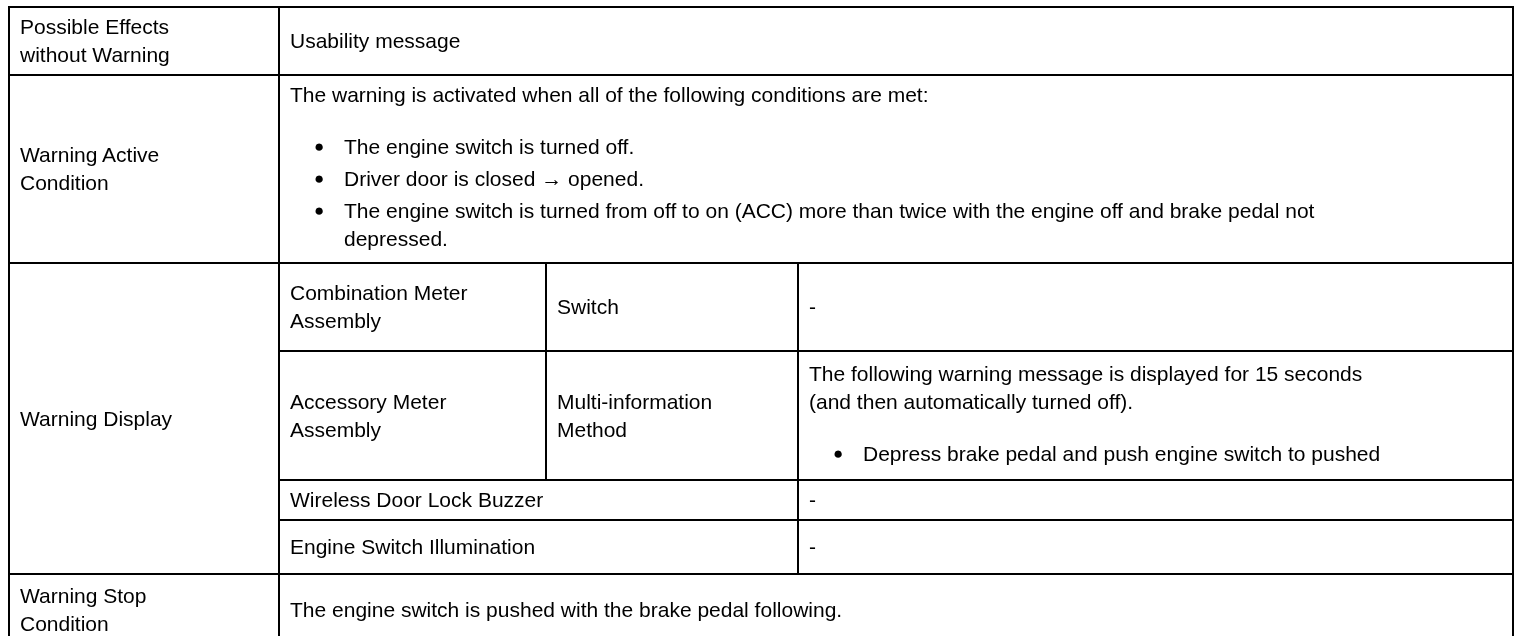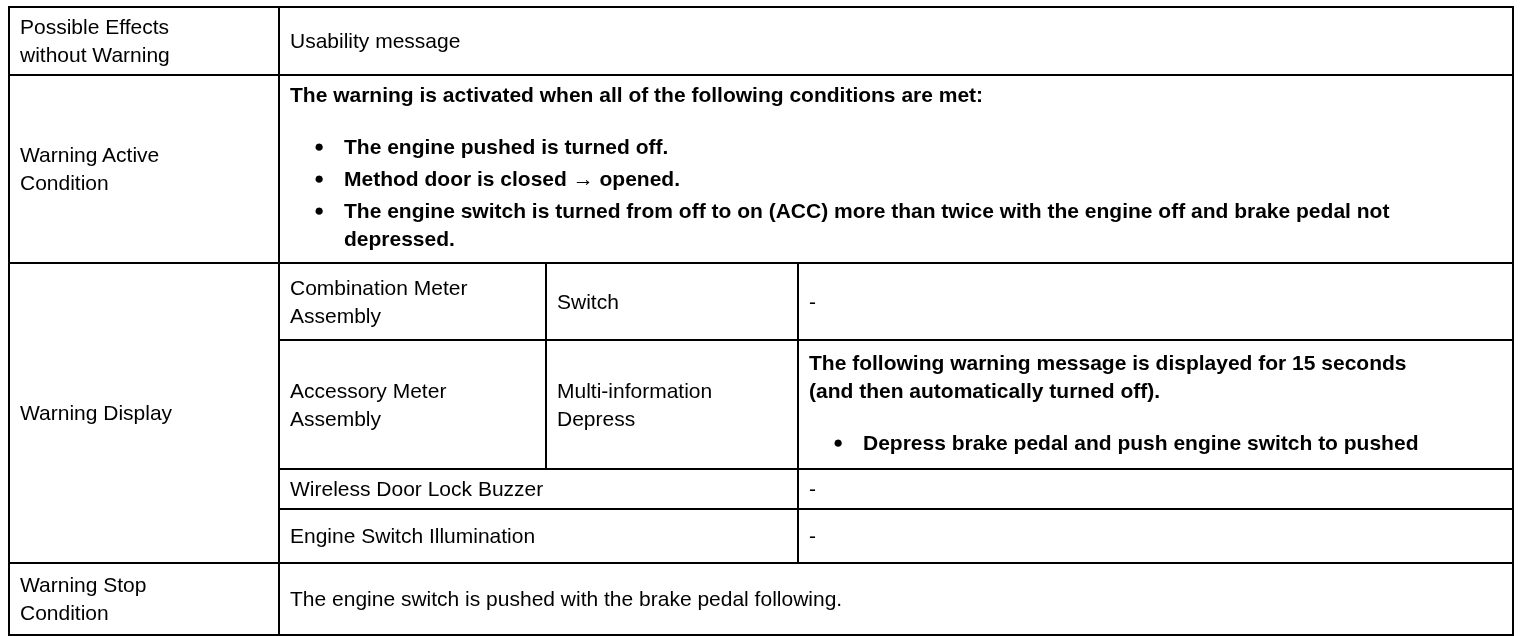--- a/index.html
+++ b/index.html
@@ -43,7 +43,6 @@
   td.content-top {
     vertical-align: top;
     padding-top: 8px;
-    font-weight: bold;
   }
   .preline { white-space: pre-line; }
   ul.dot-list {

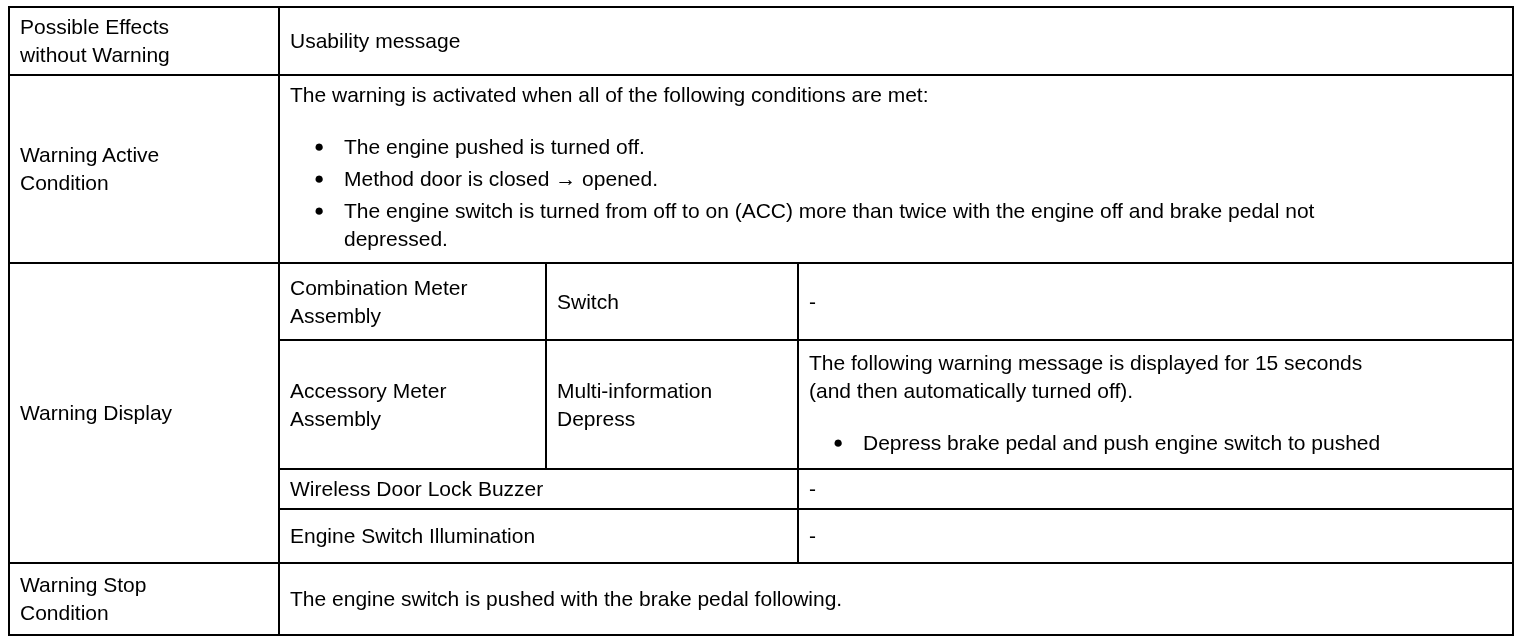--- a/index.html
+++ b/index.html
@@ -91,7 +91,7 @@
         <ul class="dot-list">
           <li>
             <span class="bullet">●</span>
-            <span class="li-text">The engine pushed is turned off.</span>
+            <span class="li-text">The engine switch is turned off.</span>
           </li>
           <li>
             <span class="bullet">●</span>

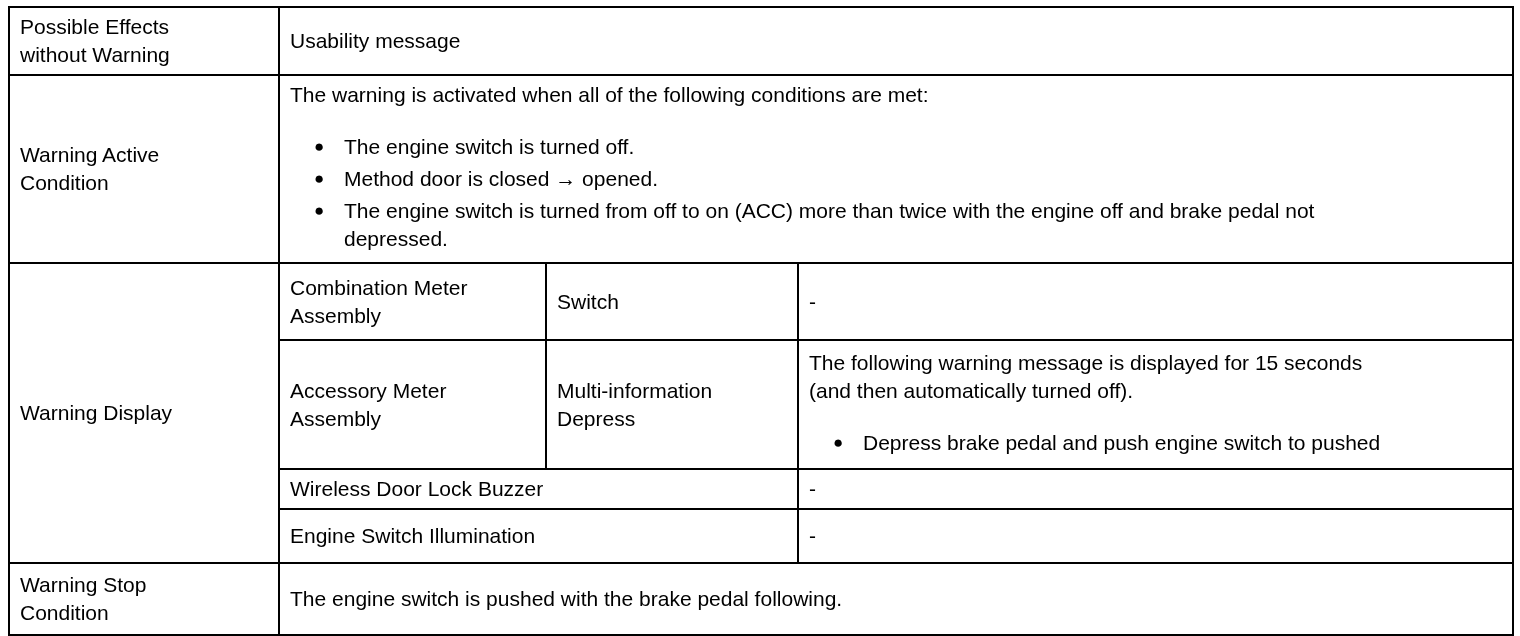--- a/index.html
+++ b/index.html
@@ -95,7 +95,7 @@
           </li>
           <li>
             <span class="bullet">●</span>
-            <span class="li-text">Method door is closed → opened.</span>
+            <span class="li-text">Driver door is closed → opened.</span>
           </li>
           <li>
             <span class="bullet">●</span>

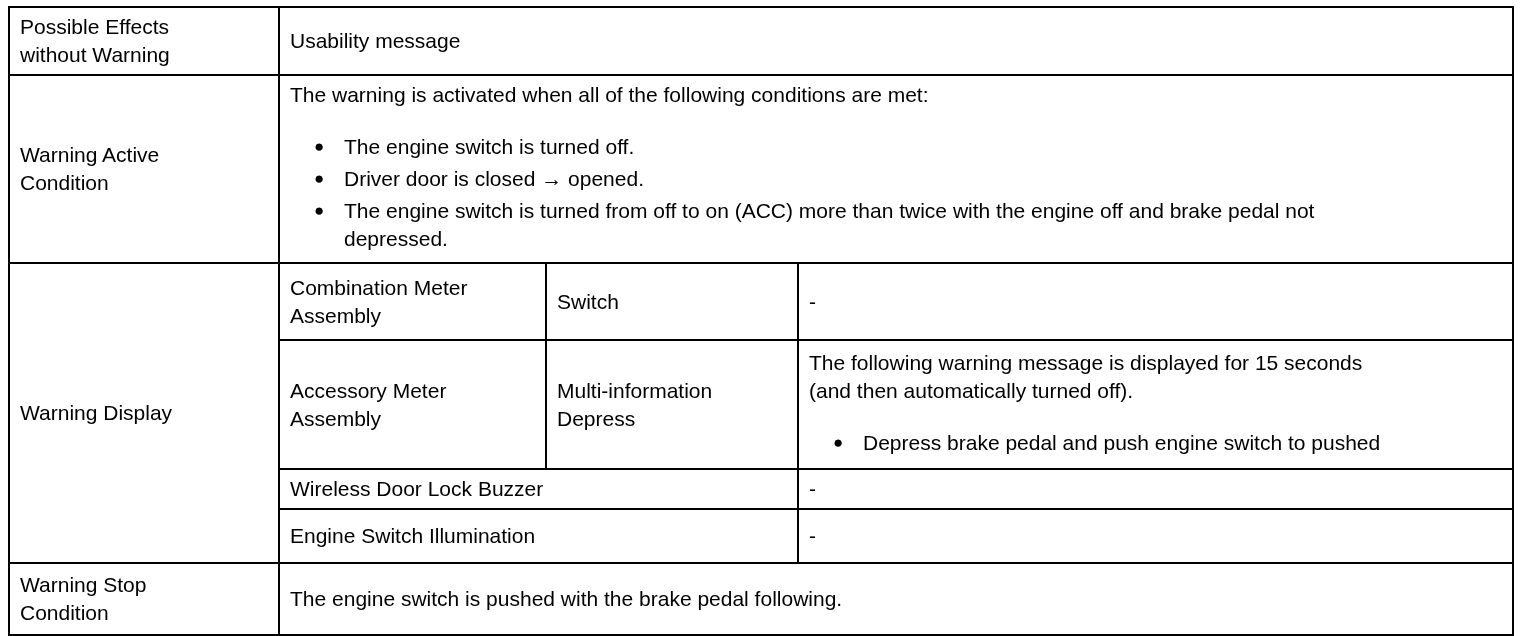--- a/index.html
+++ b/index.html
@@ -108,7 +108,7 @@
 
     <tr>
       <td class="label-cell" rowspan="4">Warning Display</td>
-      <td class="preline" style="height:77px">Combination Meter
+      <td class="preline" style="height:88px">Combination Meter
 Assembly</td>
       <td class="preline">Switch</td>
       <td>-</td>

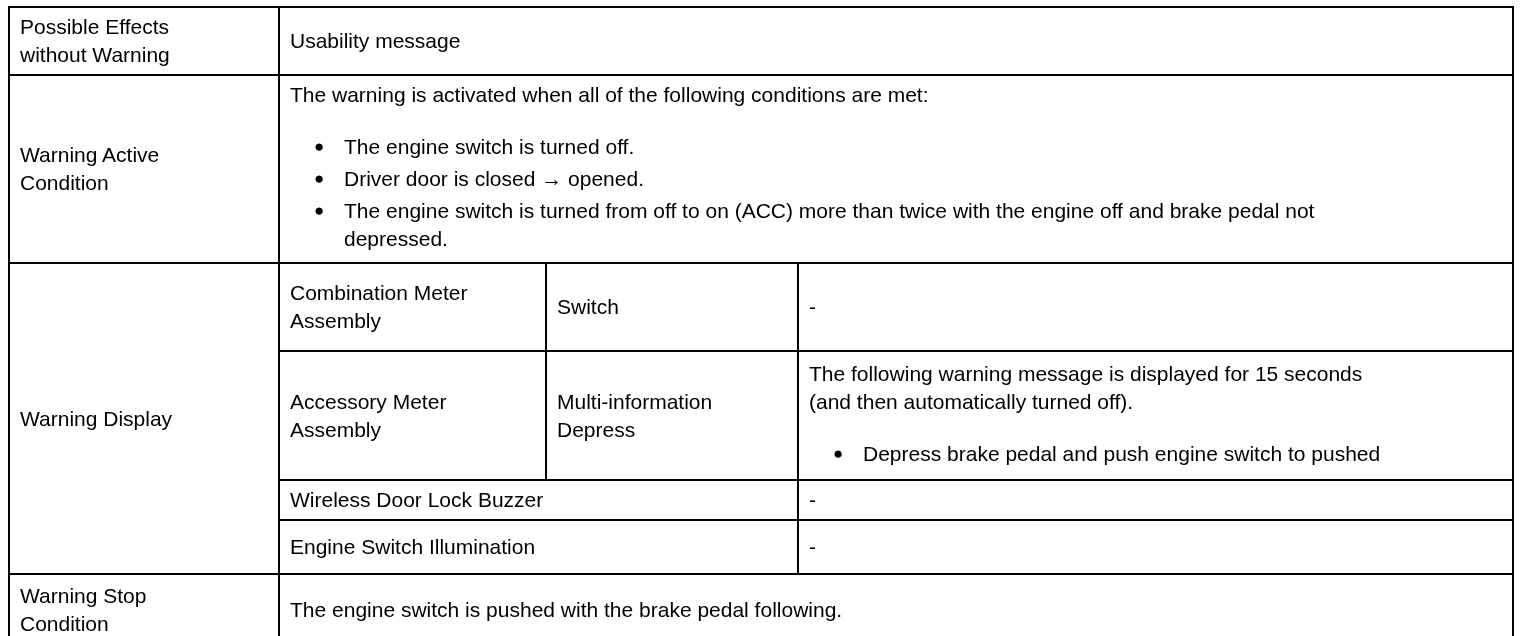--- a/index.html
+++ b/index.html
@@ -118,7 +118,7 @@
       <td class="preline" style="height:129px">Accessory Meter
 Assembly</td>
       <td class="preline">Multi-information
-Depress</td>
+Method</td>
       <td class="content-top">
         <div class="preline">The following warning message is displayed for 15 seconds
 (and then automatically turned off).</div>

